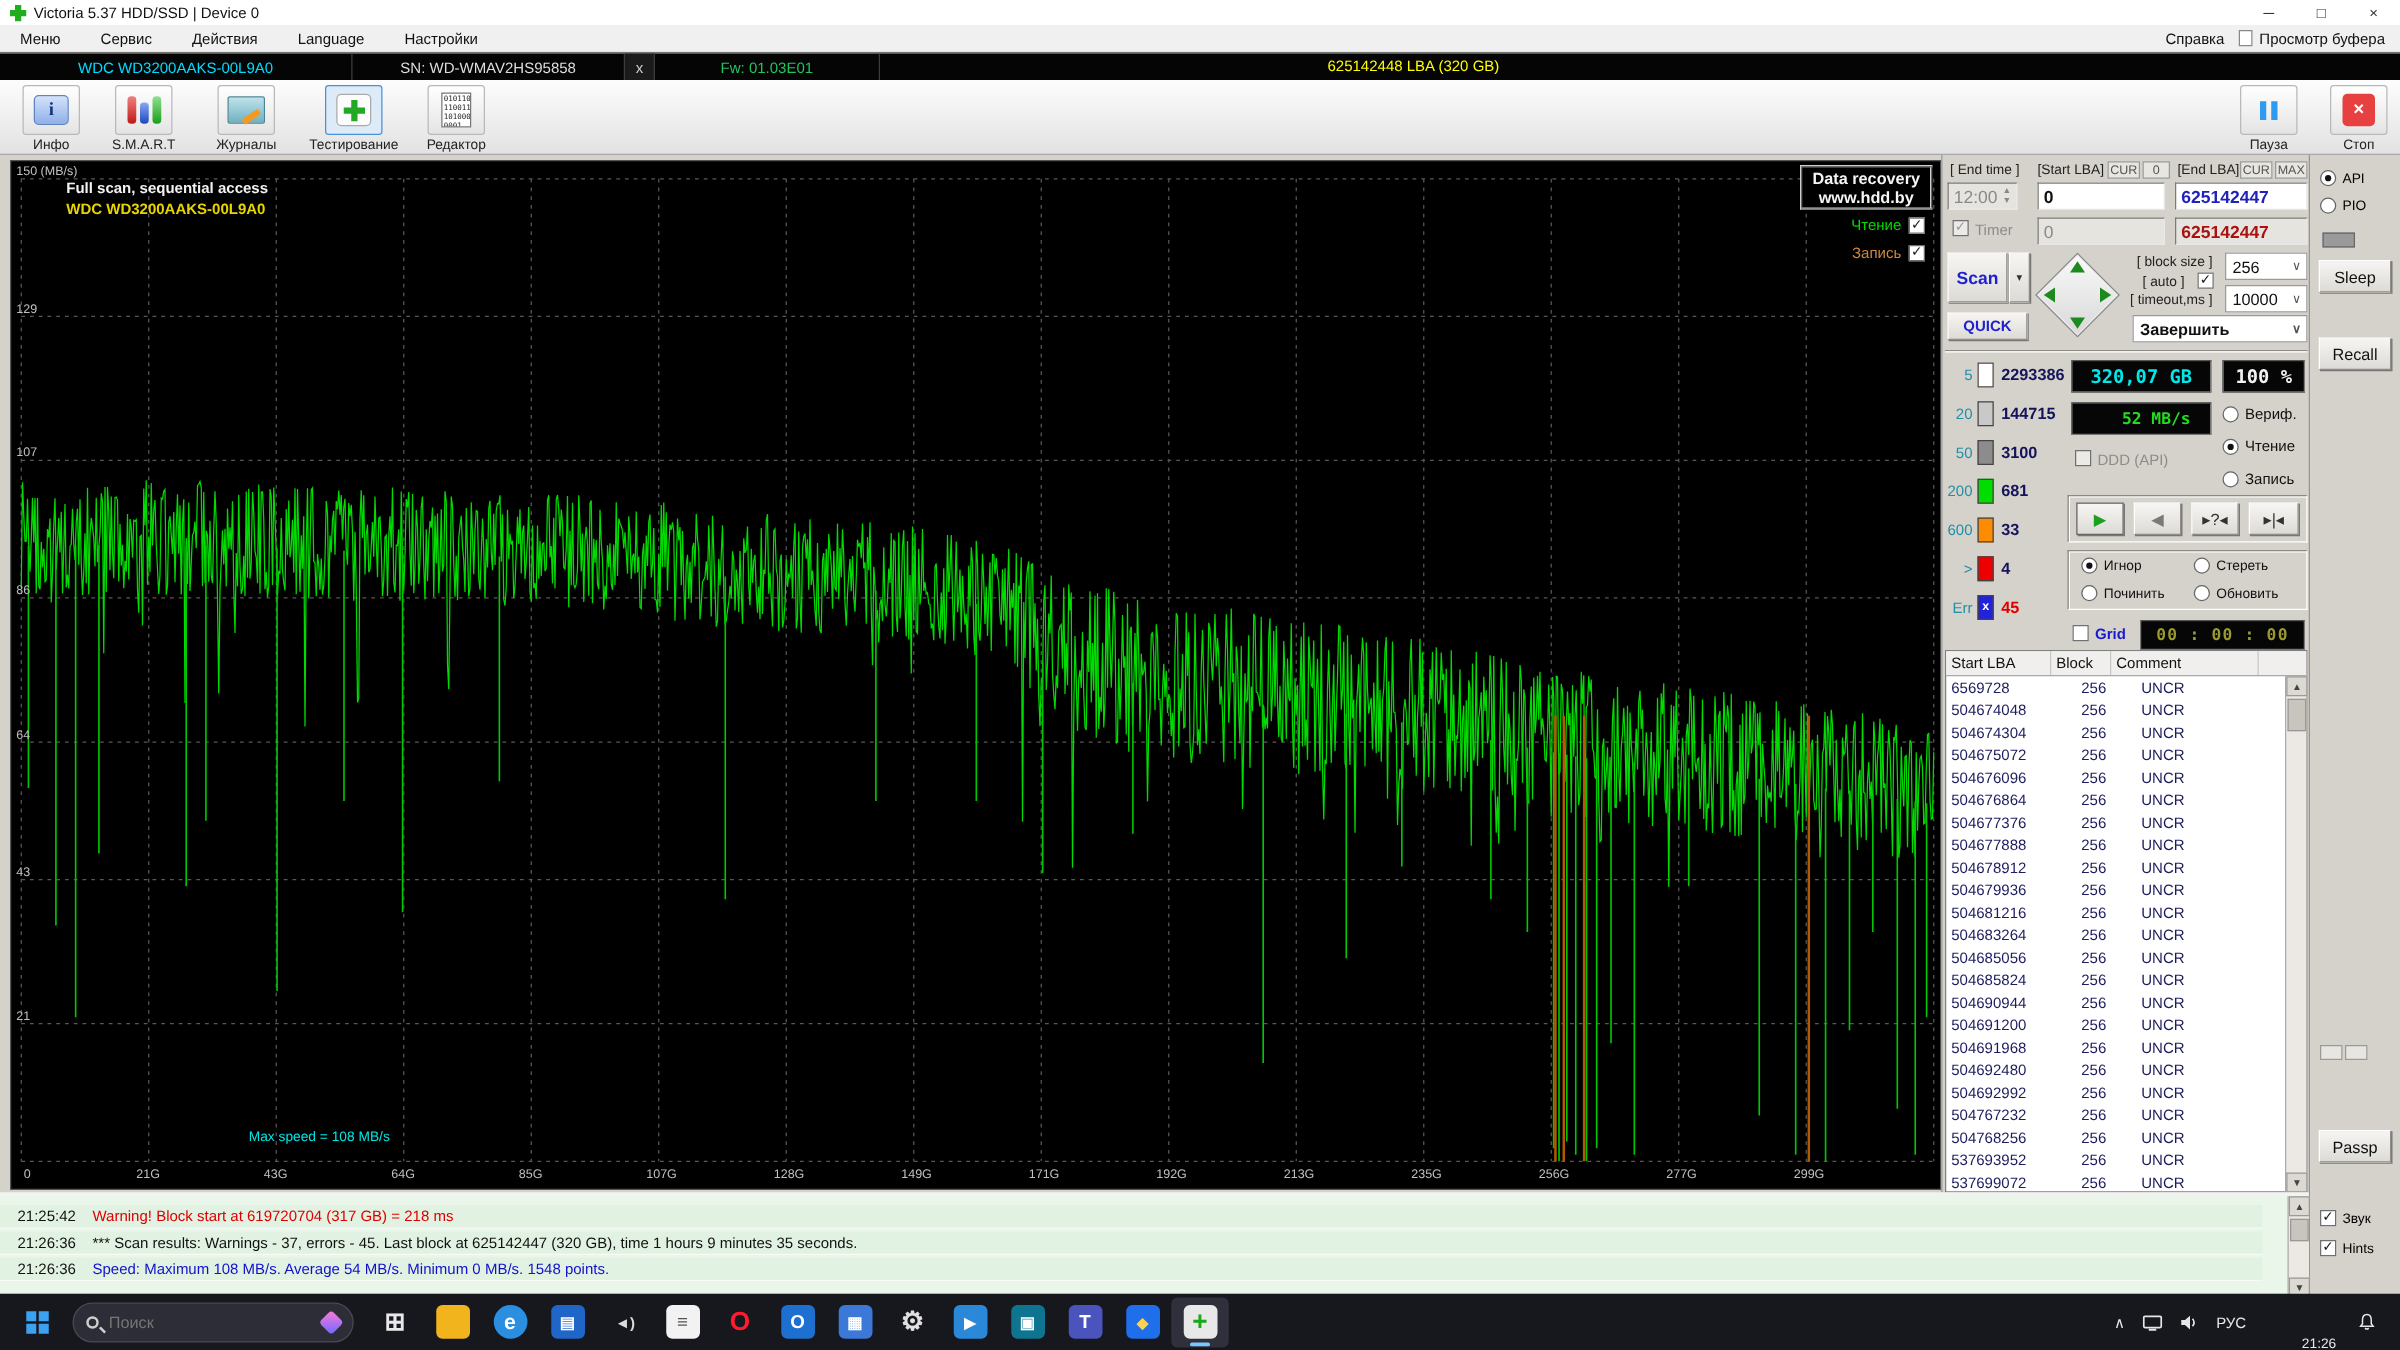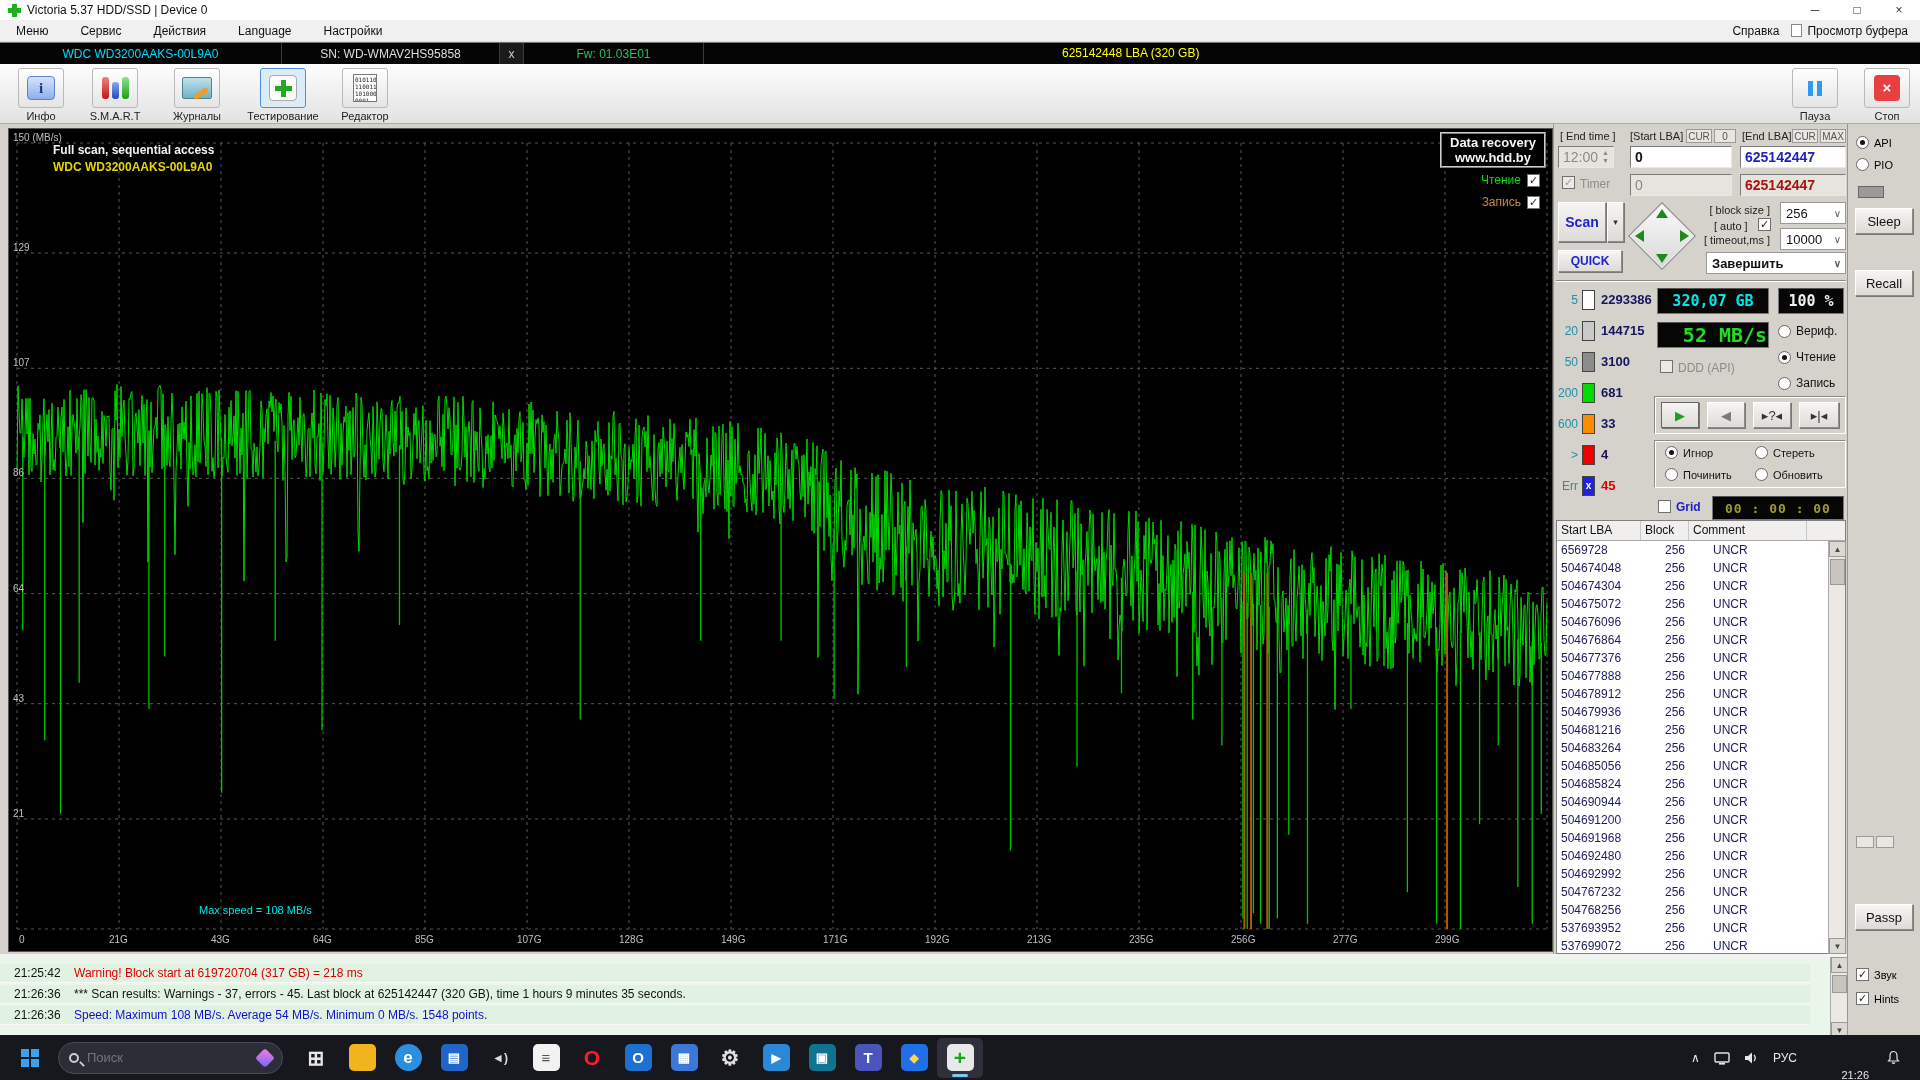--- a/index.html
+++ b/index.html
@@ -426,7 +426,7 @@
 
     <div class="lcd" style="position:absolute;left:103px;top:164px;width:112px;height:26px;font-size:15px;color:#00e8e8;">320,07 GB</div>
     <div class="lcd" style="position:absolute;left:224px;top:164px;width:66px;height:26px;font-size:15px;color:#f2f2f2;">100  %</div>
-    <div class="lcd" style="position:absolute;left:103px;top:198px;width:112px;height:26px;font-size:20px;color:#22dd22;padding-left:24px;">52 MB/s</div>
+    <div class="lcd" style="position:absolute;left:103px;top:198px;width:112px;height:26px;font-size:13px;color:#22dd22;padding-left:24px;">52 MB/s</div>
     <span class="chk gray" style="position:absolute;left:106px;top:236px;"></span>
     <span class="lbl gray" style="left:124px;top:237px;font-size:12px;">DDD (API)</span>
 

